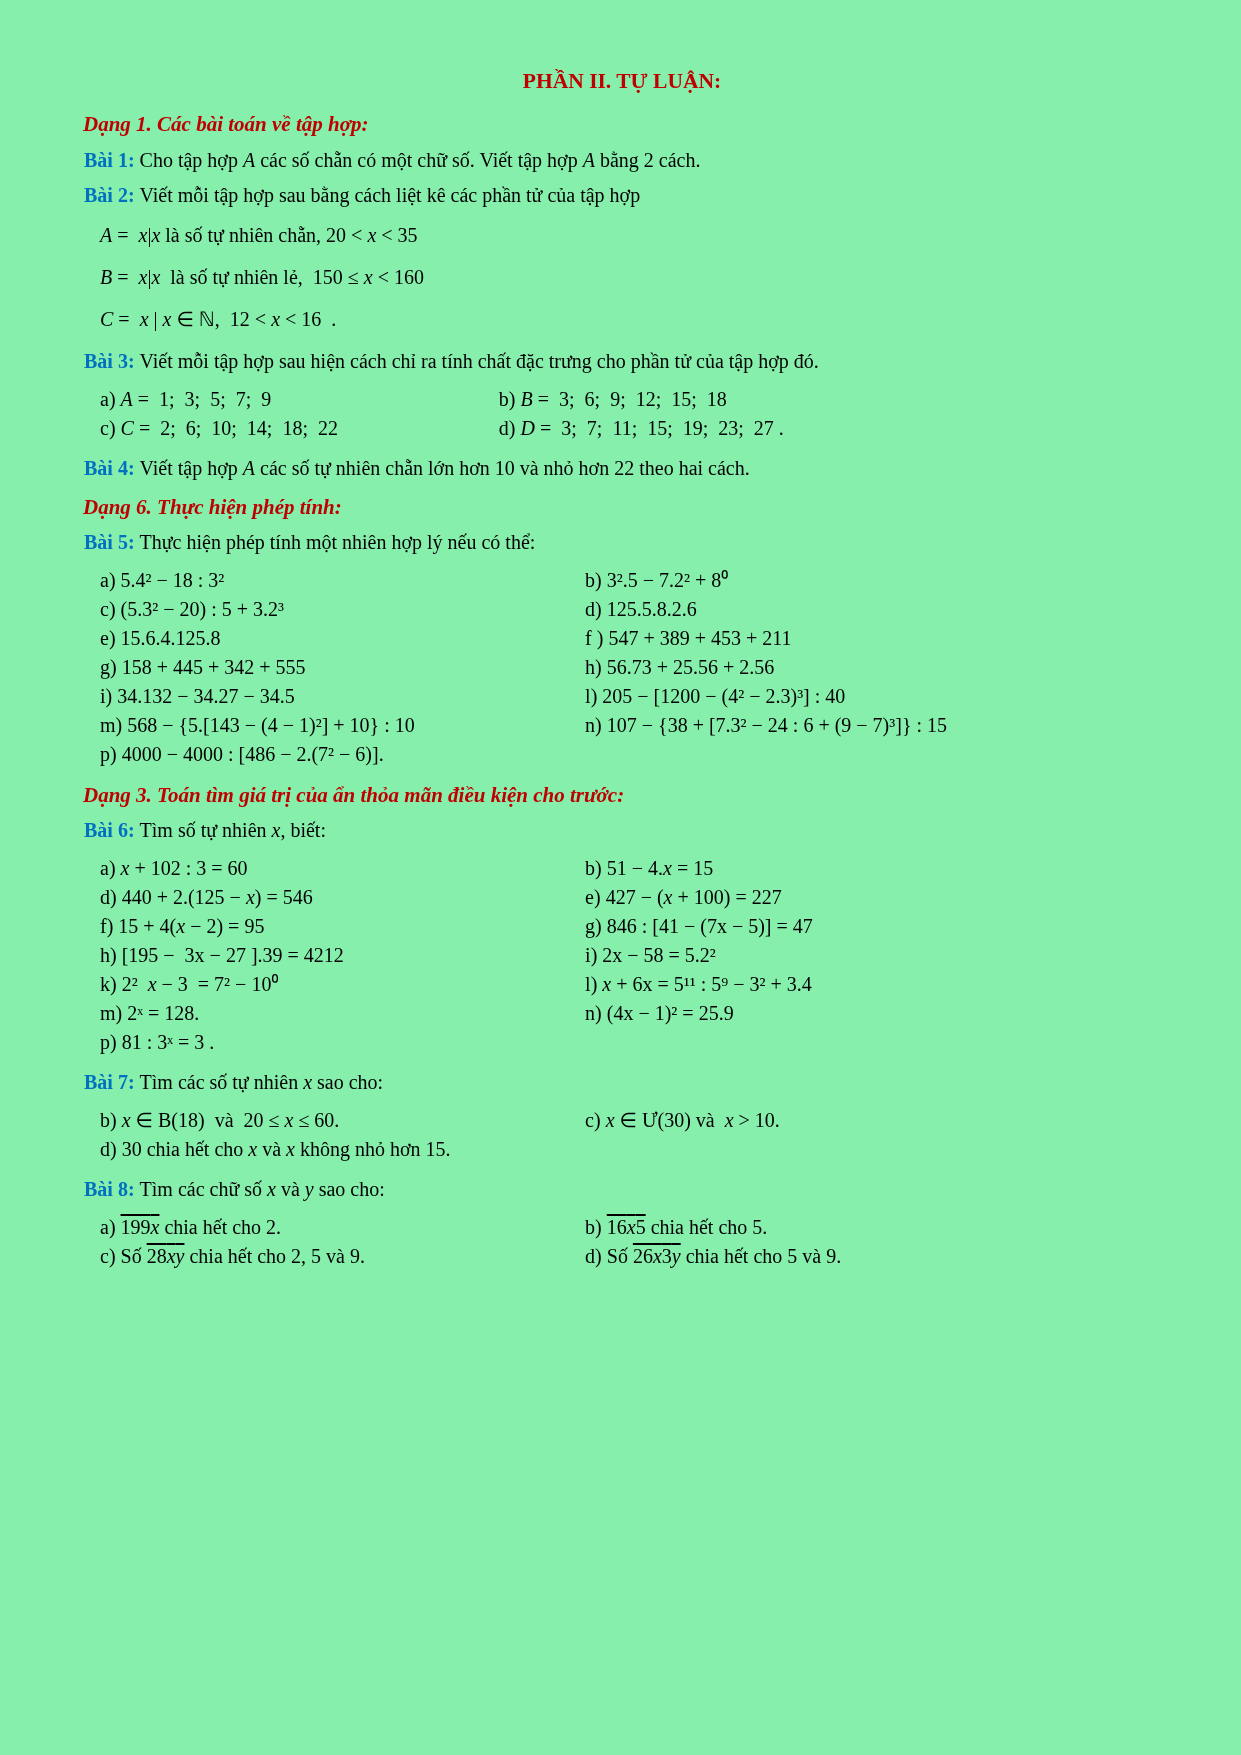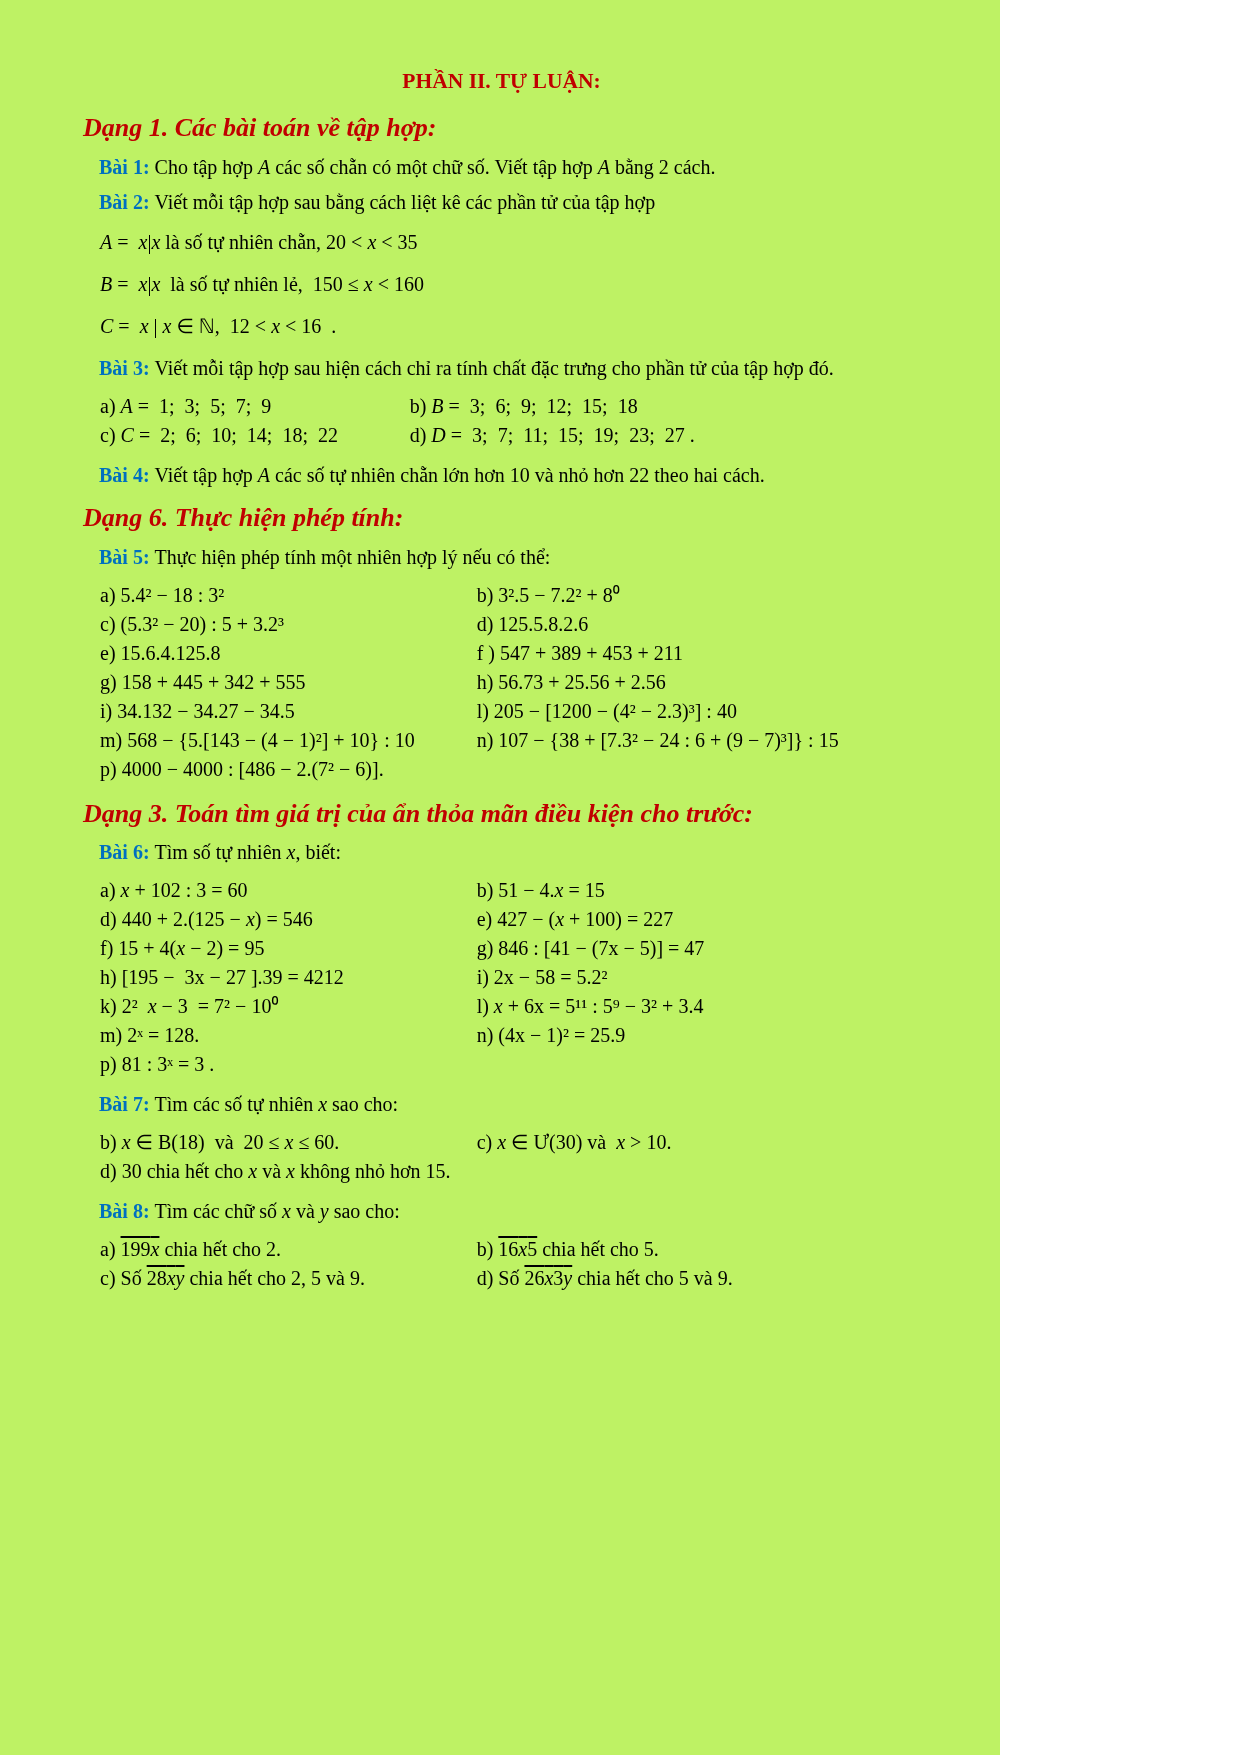--- a/index.html
+++ b/index.html
@@ -5,9 +5,9 @@
   * { box-sizing: border-box; }
   html, body { margin: 0; padding: 0; background: #ffffff; }
   .page {
-    width: 1000px;
+    width: 1241px;
     height: 1755px;
-    background: #bef264;
+    background: #86efac;
     padding: 66px 80px 0 83px;
     font-family: "Liberation Serif", serif;
     font-size: 20px;

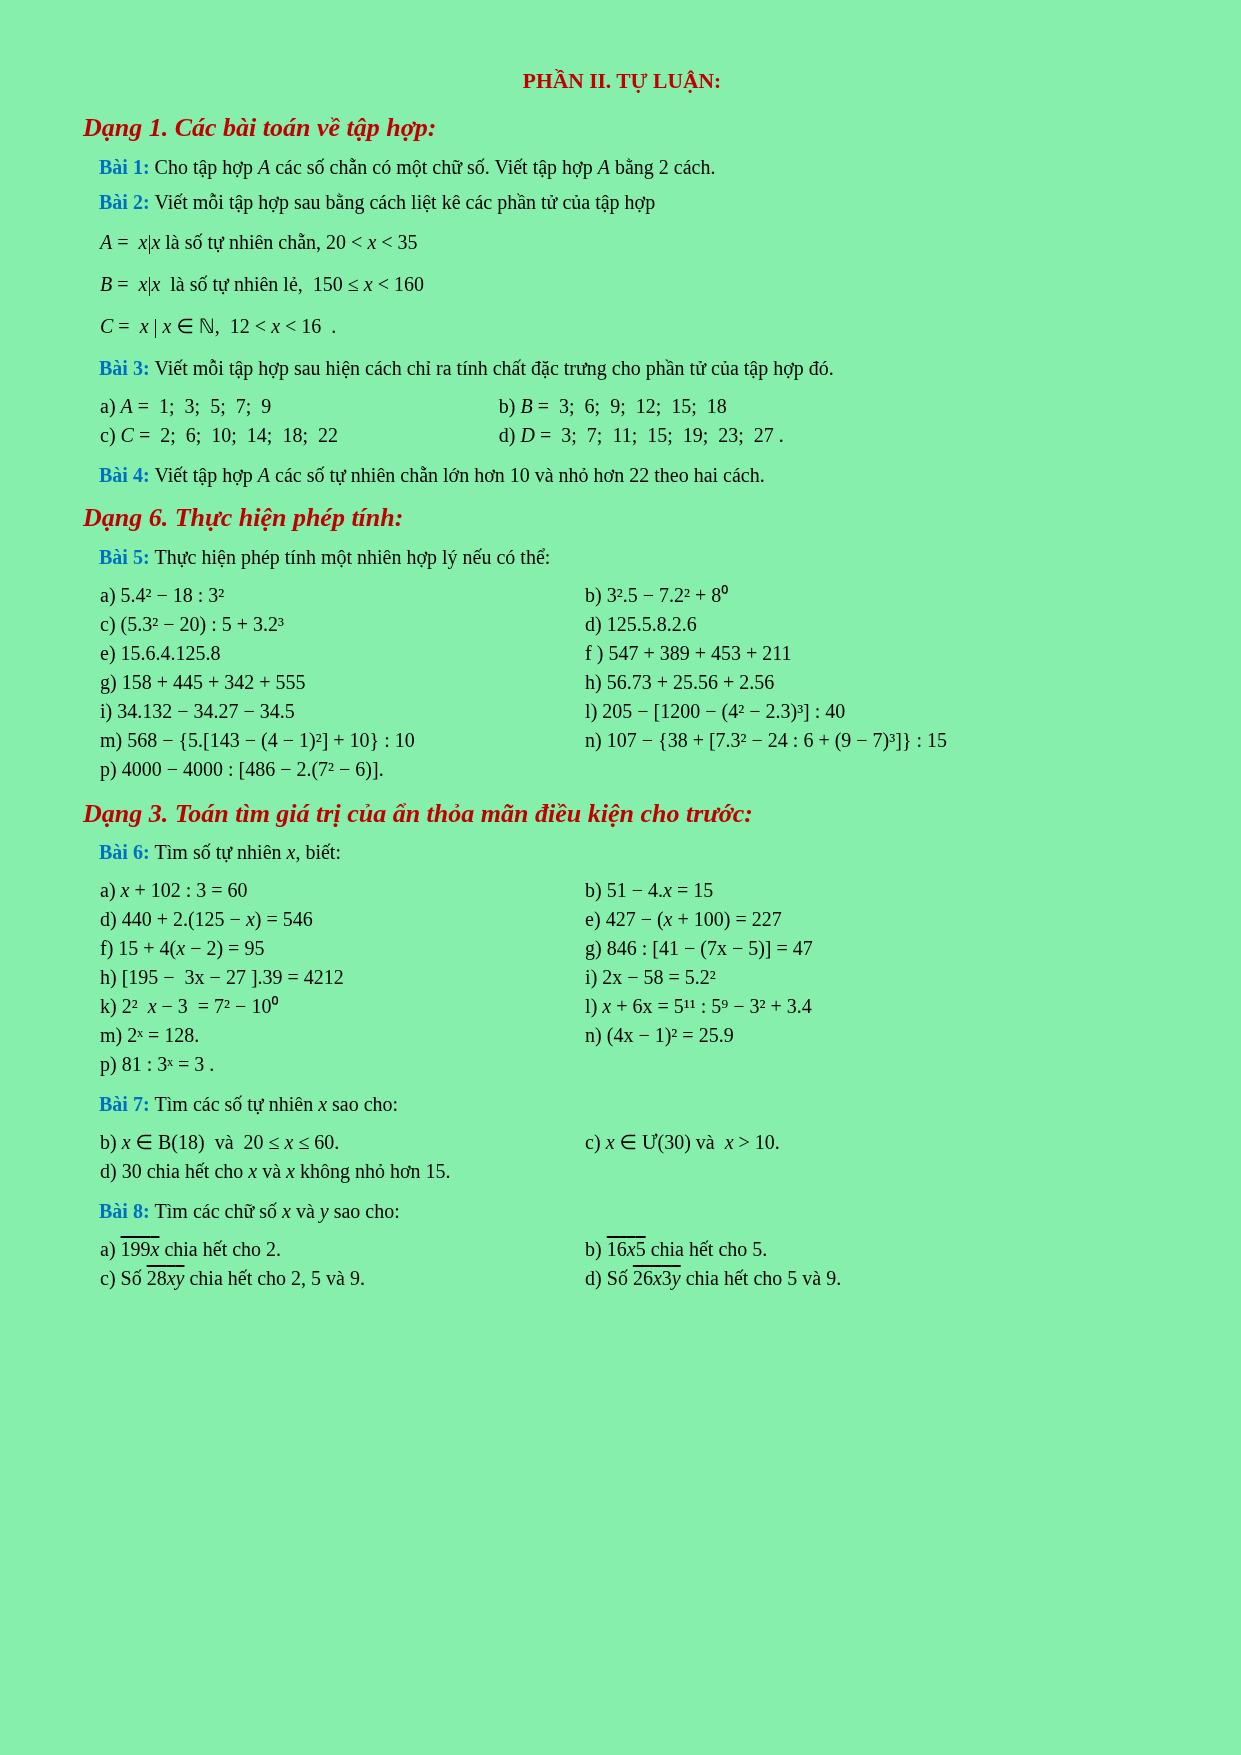--- a/index.html
+++ b/index.html
@@ -26,7 +26,7 @@
     color: #C00000;
     font-weight: 700;
     font-style: italic;
-    font-size: 26px;
+    font-size: 21px;
     margin: 9px 0 6px 0;
   }
   .para { margin: 6px 16px; }

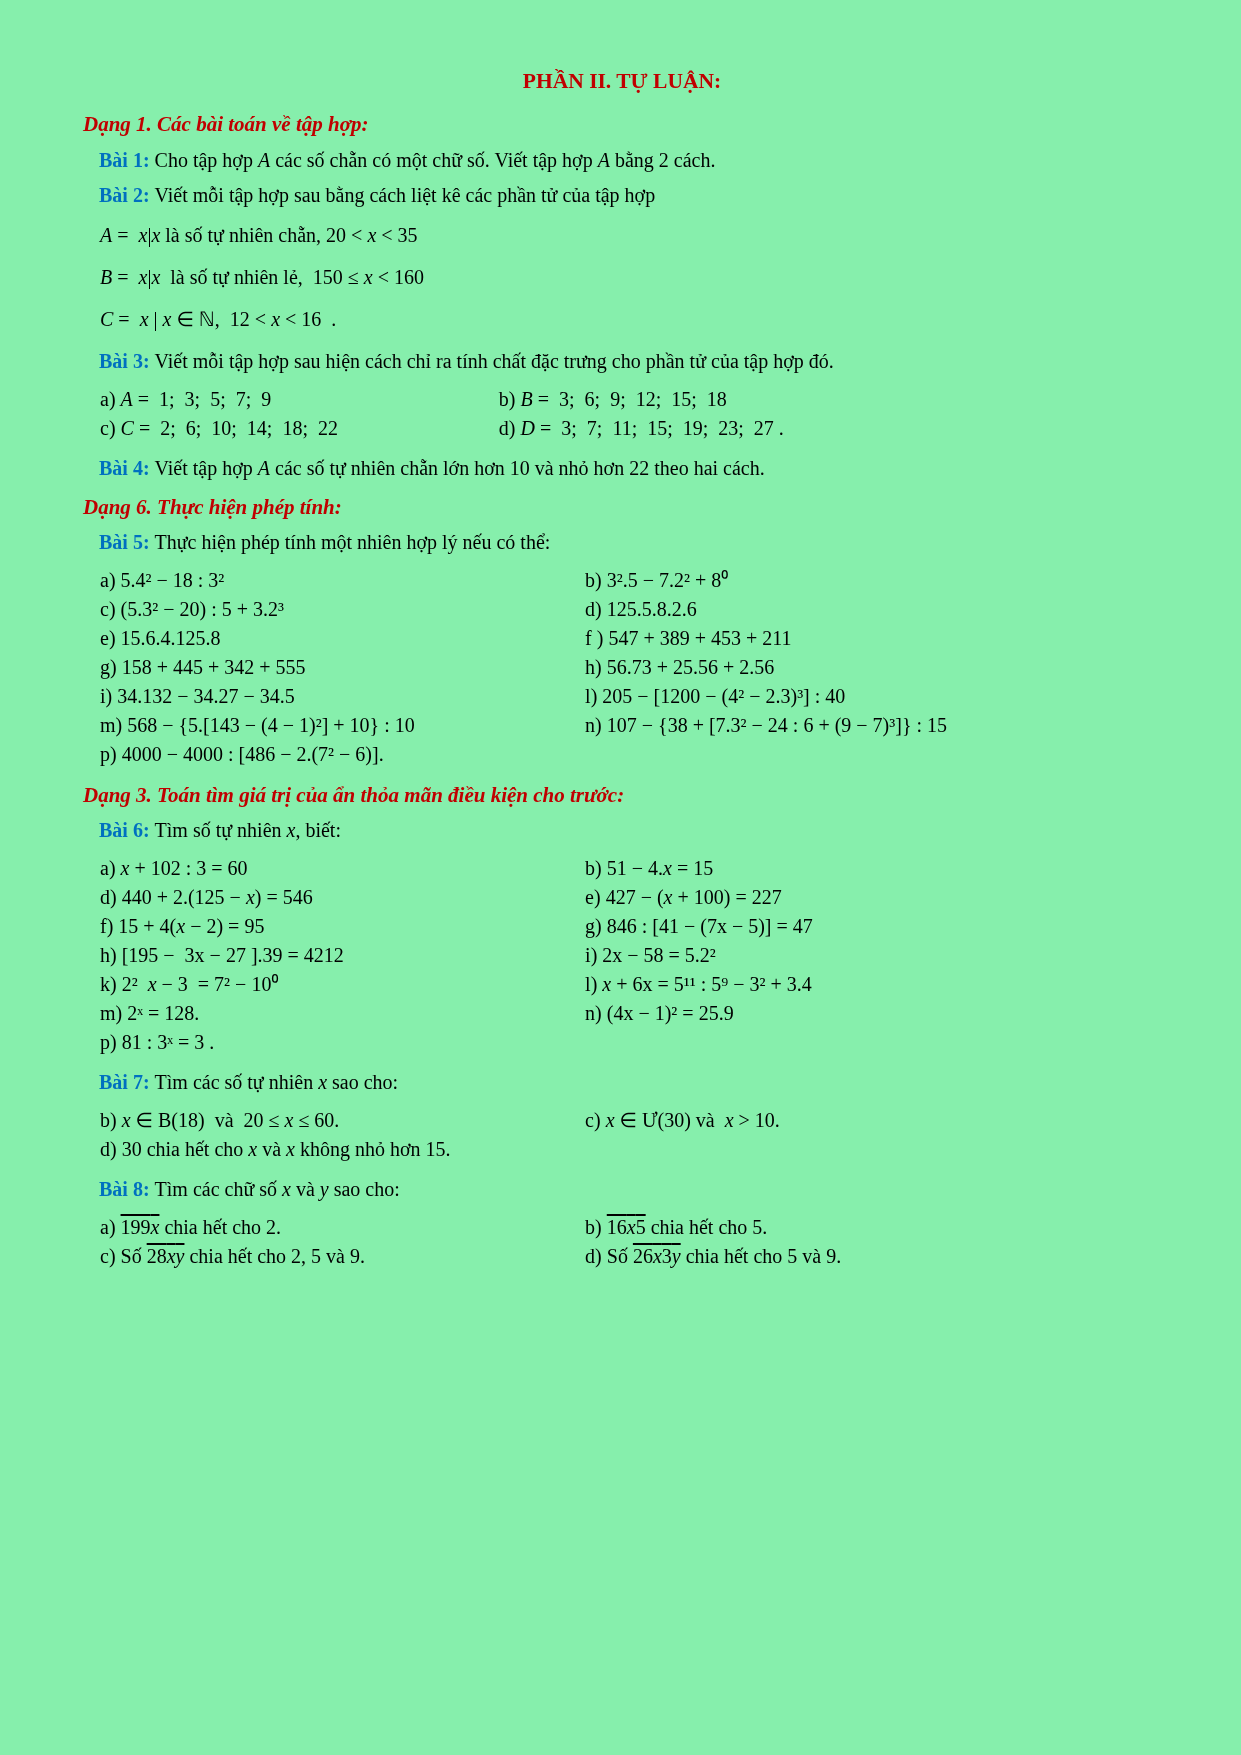--- a/index.html
+++ b/index.html
@@ -29,7 +29,7 @@
     font-size: 21px;
     margin: 9px 0 6px 0;
   }
-  .para { margin: 6px 16px; }
+  .para { margin: 6px 1px; }
   .bai-label { color: #0070C0; font-weight: 700; margin-right: 5px; }
   .math-line { margin: 11px 0 13px 17px; white-space: pre-wrap; }
   .grid { display: grid; row-gap: 0; margin: 9px 0 11px 0; }

